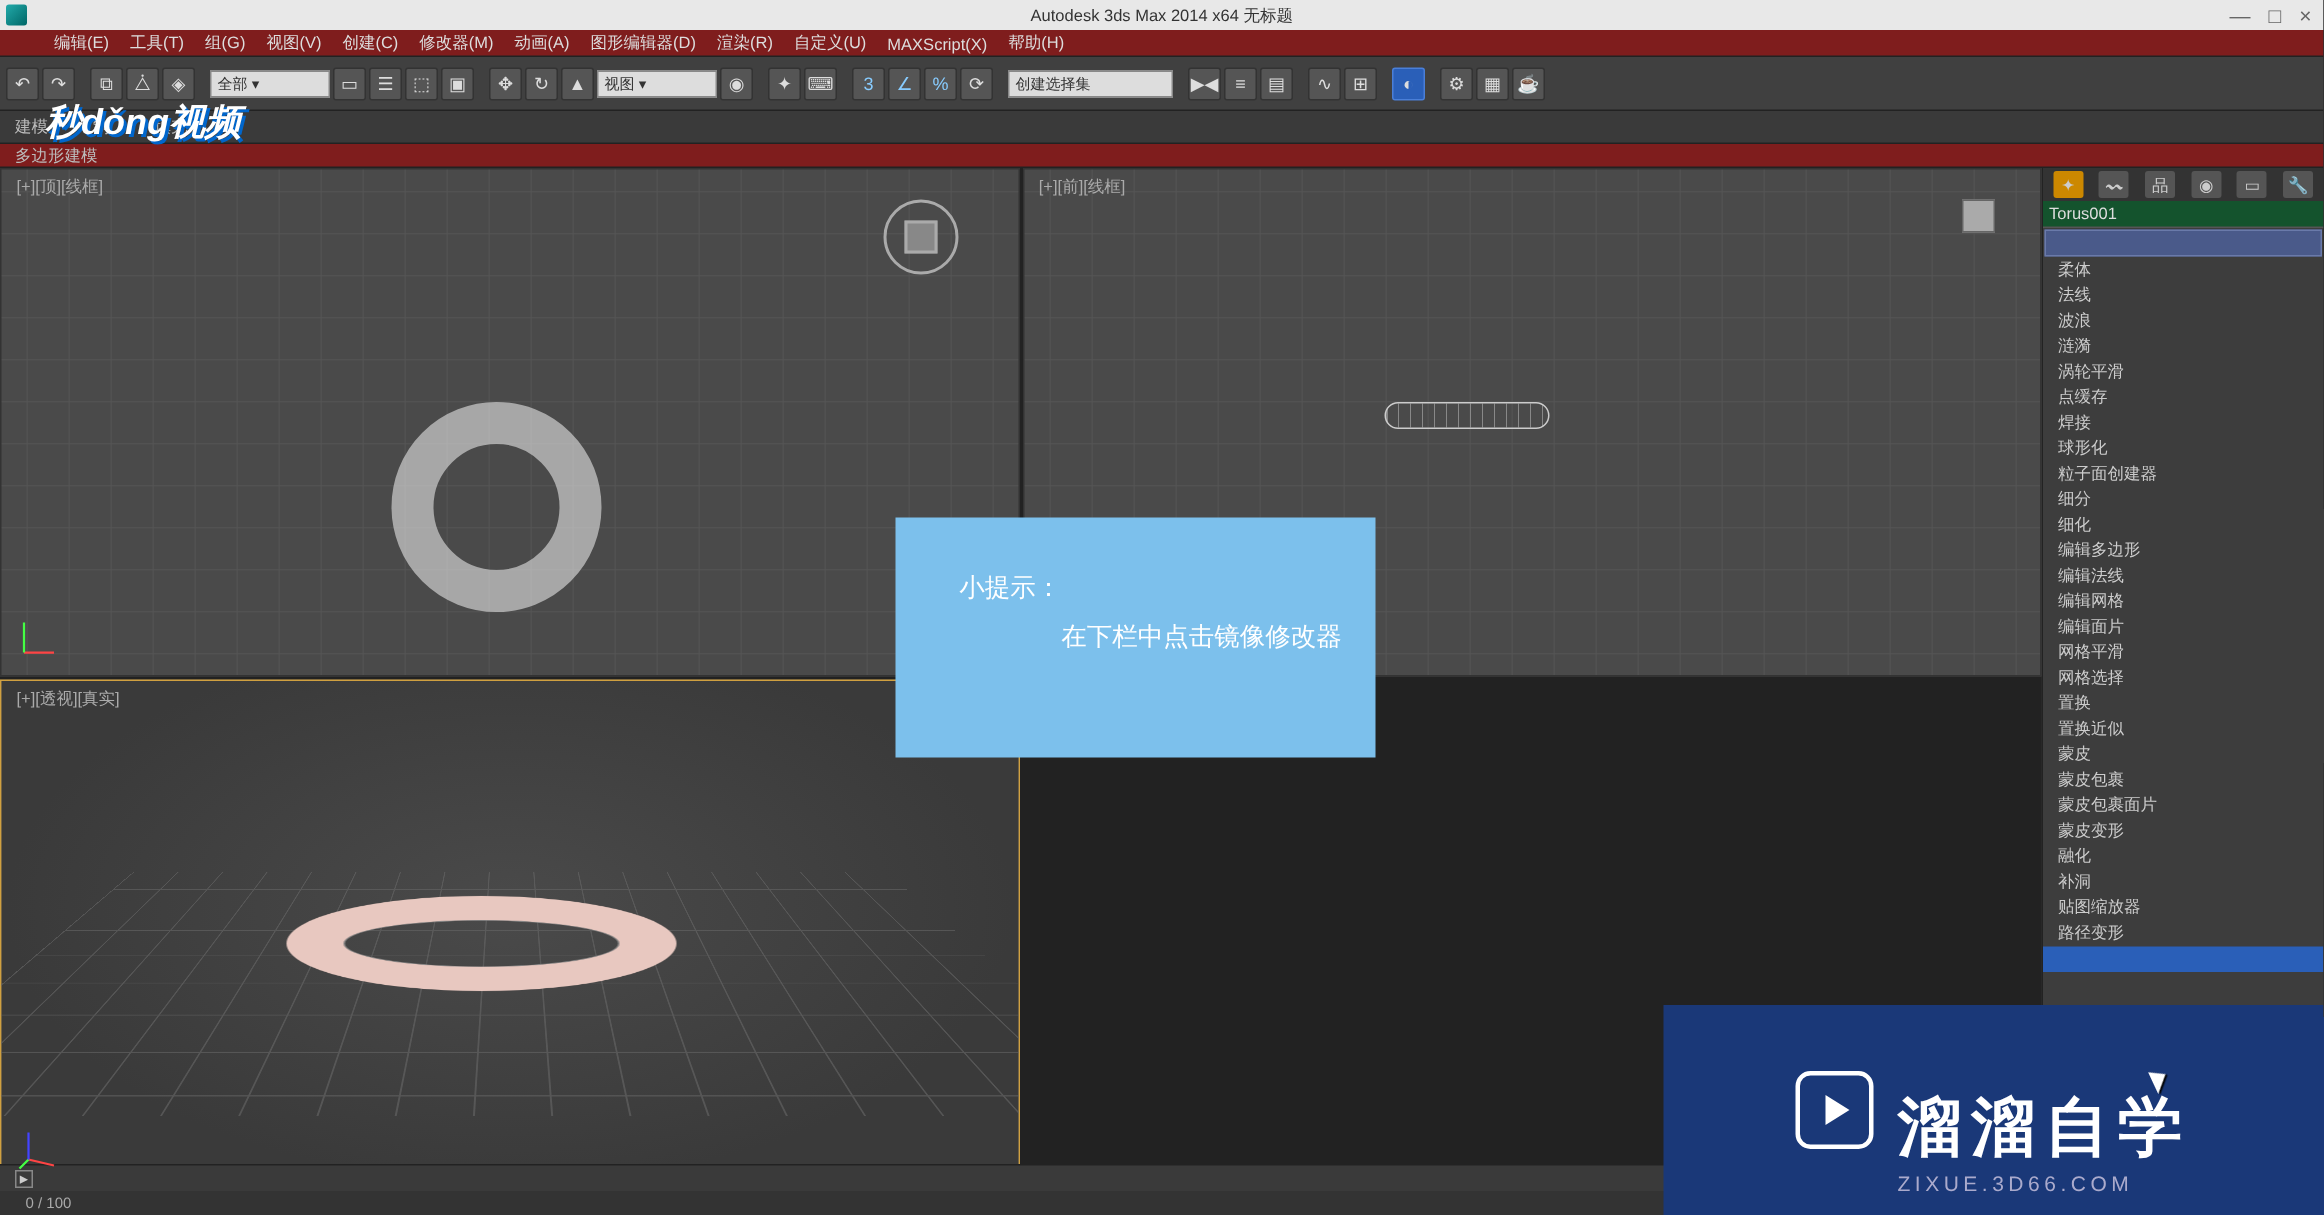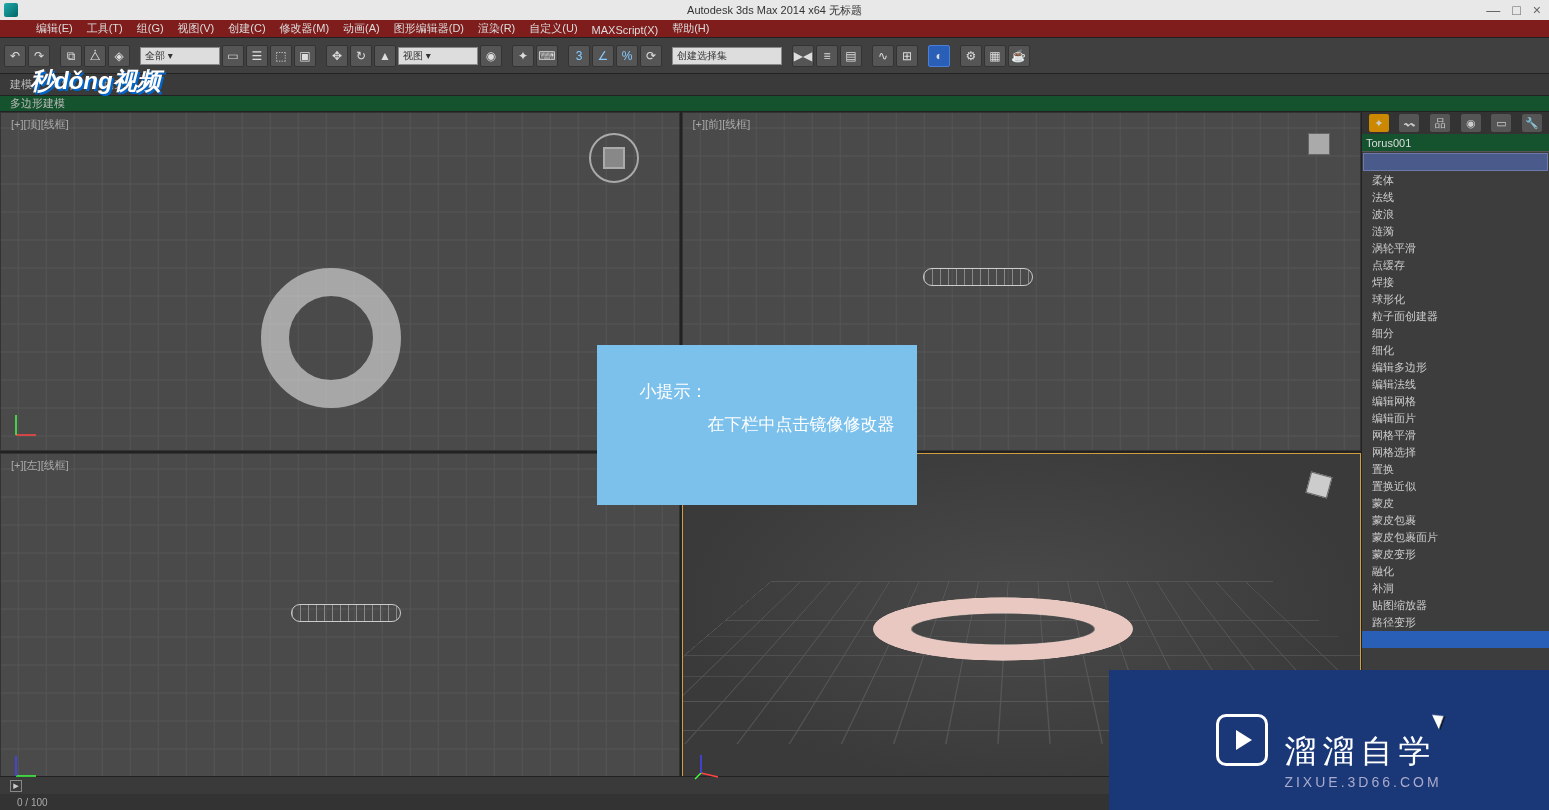--- a/index.html
+++ b/index.html
@@ -16,7 +16,7 @@
 .tdrop { width: 80px; height: 18px; background: #ddd; color: #333; font-size: 10px; border: 1px solid #888; padding-left: 4px; display: flex; align-items: center; }
 .ribbon { height: 22px; background: #3a3a3a; display: flex; align-items: center; padding-left: 10px; gap: 30px; font-size: 11px; border-bottom: 1px solid #222; }
 .ribbon span { color: #bbb; }
-.subribbon { height: 16px; background: #14532d; padding-left: 10px; font-size: 11px; color: #bbb; display: flex; align-items: center; border-bottom: 1px solid #222; }
+.subribbon { height: 16px; background: #7f1d1d; padding-left: 10px; font-size: 11px; color: #bbb; display: flex; align-items: center; border-bottom: 1px solid #222; }
 .workspace { display: flex; height: 680px; }
 .viewports { flex: 1; display: grid; grid-template-columns: 1fr 1fr; grid-template-rows: 1fr 1fr; gap: 2px; background: #222; position: relative; }
 .viewport { background: #4a4a4a; position: relative; overflow: hidden; border: 1px solid #333; }

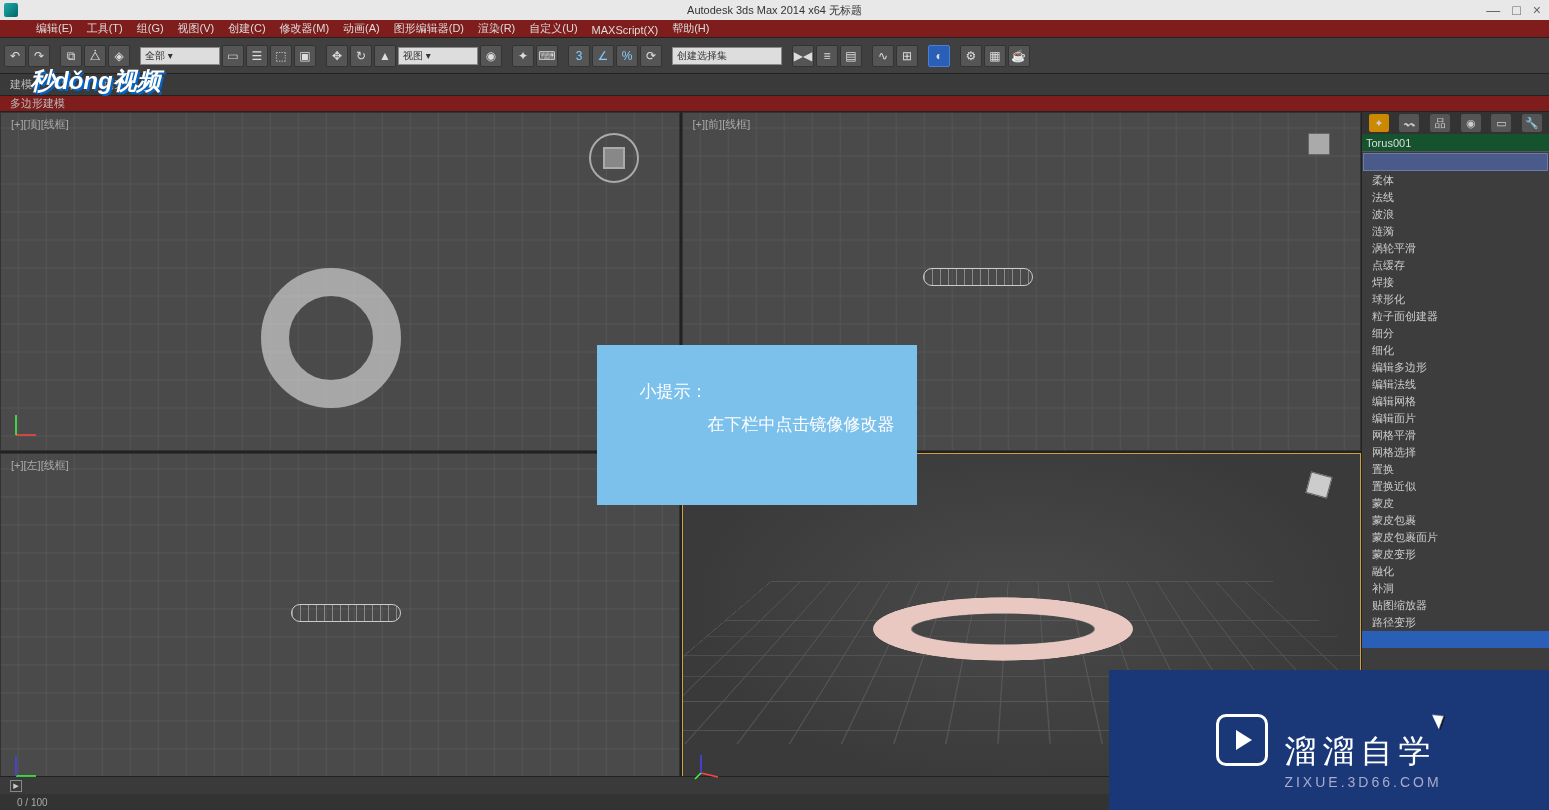--- a/index.html
+++ b/index.html
@@ -171,17 +171,6 @@
       </div>
     </div>
 
-    <div class="viewport">
-      <div class="grid"></div>
-      <div class="vplabel">[+][左][线框]</div>
-      <div class="torus-side" style="top:150px;left:290px"></div>
-      <div class="axis-gizmo">
-        <svg class="axis" viewBox="0 0 30 30">
-            <line x1="5" y1="25" x2="25" y2="25" stroke="#4f4" stroke-width="1.5"></line>
-            <line x1="5" y1="25" x2="5" y2="5" stroke="#44f" stroke-width="1.5"></line>
-          </svg>
-      </div>
-    </div>
 
     <div class="viewport active">
       <div class="perspective-grid"></div>

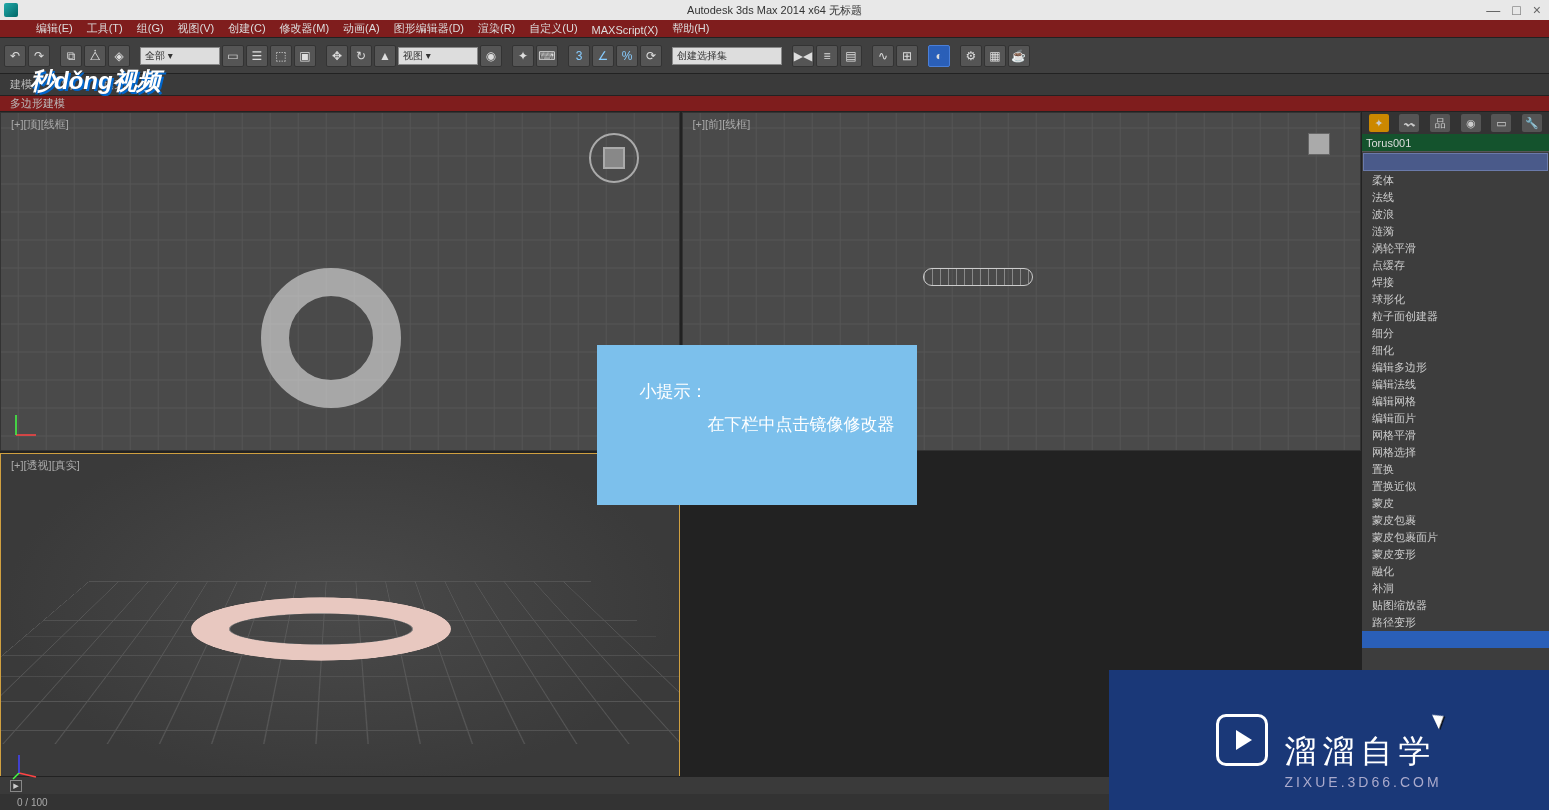--- a/index.html
+++ b/index.html
@@ -49,7 +49,7 @@
 .watermark .play { width: 52px; height: 52px; border: 3px solid #fff; border-radius: 10px; display: flex; align-items: center; justify-content: center; }
 .watermark .play::before { content:''; border-left: 16px solid #fff; border-top: 10px solid transparent; border-bottom: 10px solid transparent; margin-left:4px; }
 .watermark .txt { display: flex; flex-direction: column; }
-.watermark .big { font-size: 32px; font-weight: normal; letter-spacing: 6px; margin-top: 40px; }
+.watermark .big { font-size: 43px; font-weight: bold; letter-spacing: 6px; margin-top: 40px; }
 .watermark .small { font-size: 14px; letter-spacing: 3px; color: #aac; }
 .statusbar { height: 18px; background: #3a3a3a; border-top: 1px solid #222; display: flex; align-items: center; padding: 0 10px; gap: 20px; position: absolute; bottom: 16px; left: 0; right: 188px; }
 .timeslider { position: absolute; bottom: 0; left: 0; right: 188px; height: 16px; background: #333; display: flex; align-items: center; padding-left: 17px; font-size: 10px; color: #aaa; }

